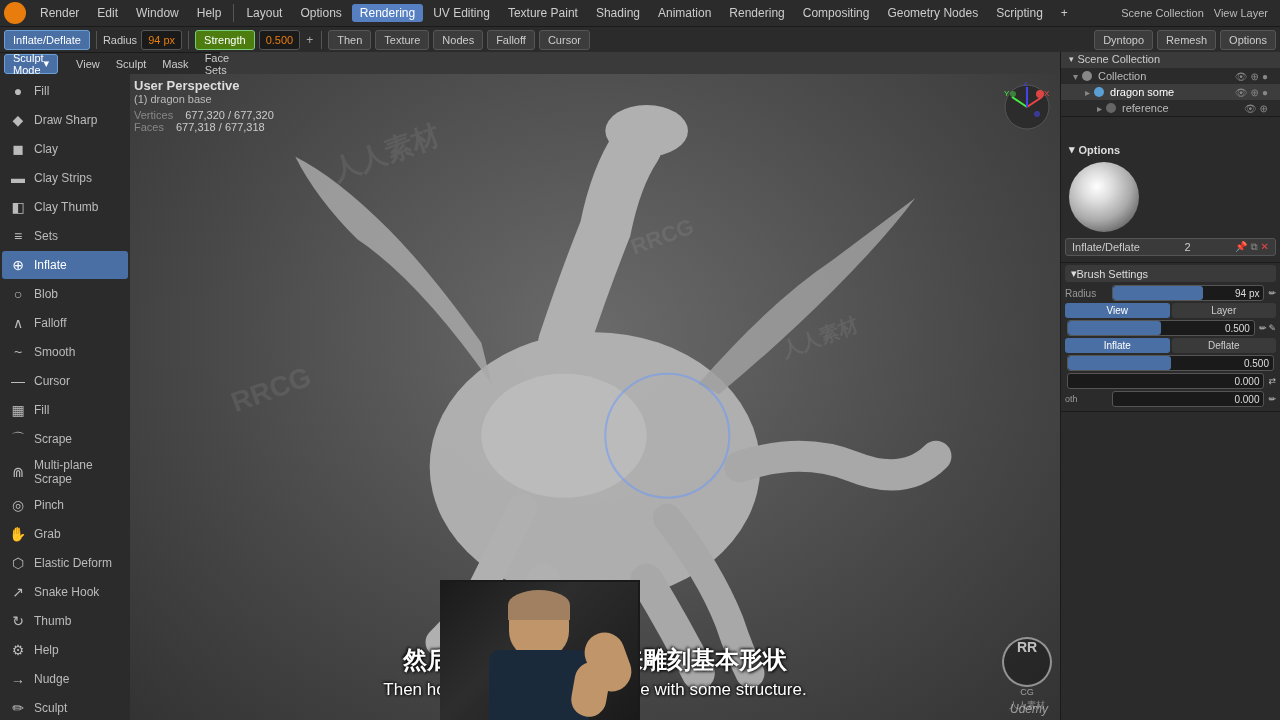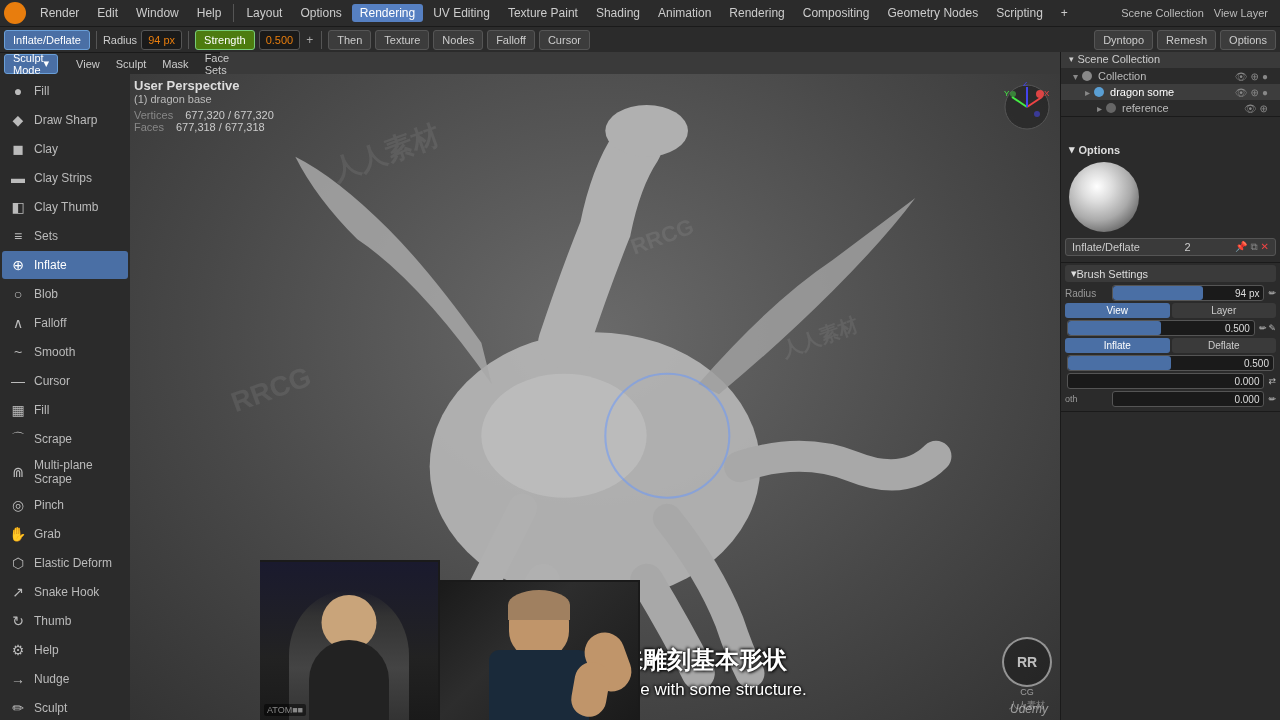--- a/index.html
+++ b/index.html
@@ -389,7 +389,7 @@
       width: 50px; height: 50px;
       border-radius: 50%;
       border: 2px solid rgba(255,255,255,0.5);
-      display: flex; align-items: center; justify-content: center;
+      display: flex; align-items: flex-start; justify-content: center;
       background: rgba(0,0,0,0.3);
     }
     .rrcg-text { font-size: 14px; color: rgba(255,255,255,0.7); font-weight: bold; }

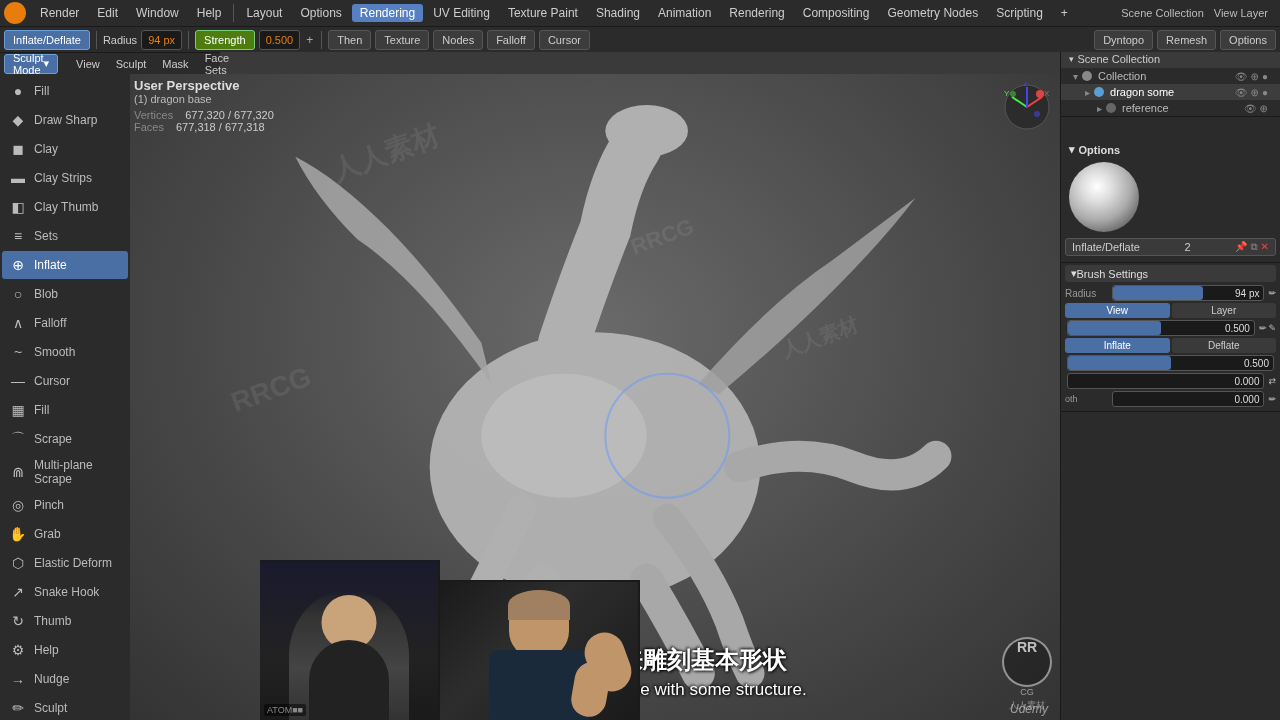--- a/index.html
+++ b/index.html
@@ -646,17 +646,6 @@
     </div>
   </div>
 
-  <div id="webcam-left">
-    <div style="width:100%;height:100%;background:linear-gradient(180deg,#1a1a2e 0%,#222 60%,#1a1a1a 100%);position:relative;">
-
-      <div style="position:absolute;bottom:0;left:50%;transform:translateX(-50%);width:120px;height:130px;background:linear-gradient(180deg,transparent 0%,#333 20%,#444 60%,#333 100%);border-radius:50% 50% 0 0;overflow:hidden;">
-        <div style="position:absolute;top:5px;left:50%;transform:translateX(-50%);width:55px;height:55px;background:#c9a47a;border-radius:50%;"></div>
-        <div style="position:absolute;top:50px;left:50%;transform:translateX(-50%);width:80px;height:80px;background:#222;border-radius:50% 50% 0 0;"></div>
-      </div>
-
-      <div style="position:absolute;bottom:4px;left:4px;font-size:9px;color:#888;background:rgba(0,0,0,0.5);padding:1px 3px;border-radius:2px;">ATOM■■</div>
-    </div>
-  </div>
 
   <div id="webcam-right">
     <div style="width:100%;height:100%;background:linear-gradient(180deg,#1a1a1a 0%,#2a2a2a 50%,#1a1a1a 100%);position:relative;overflow:hidden;">

